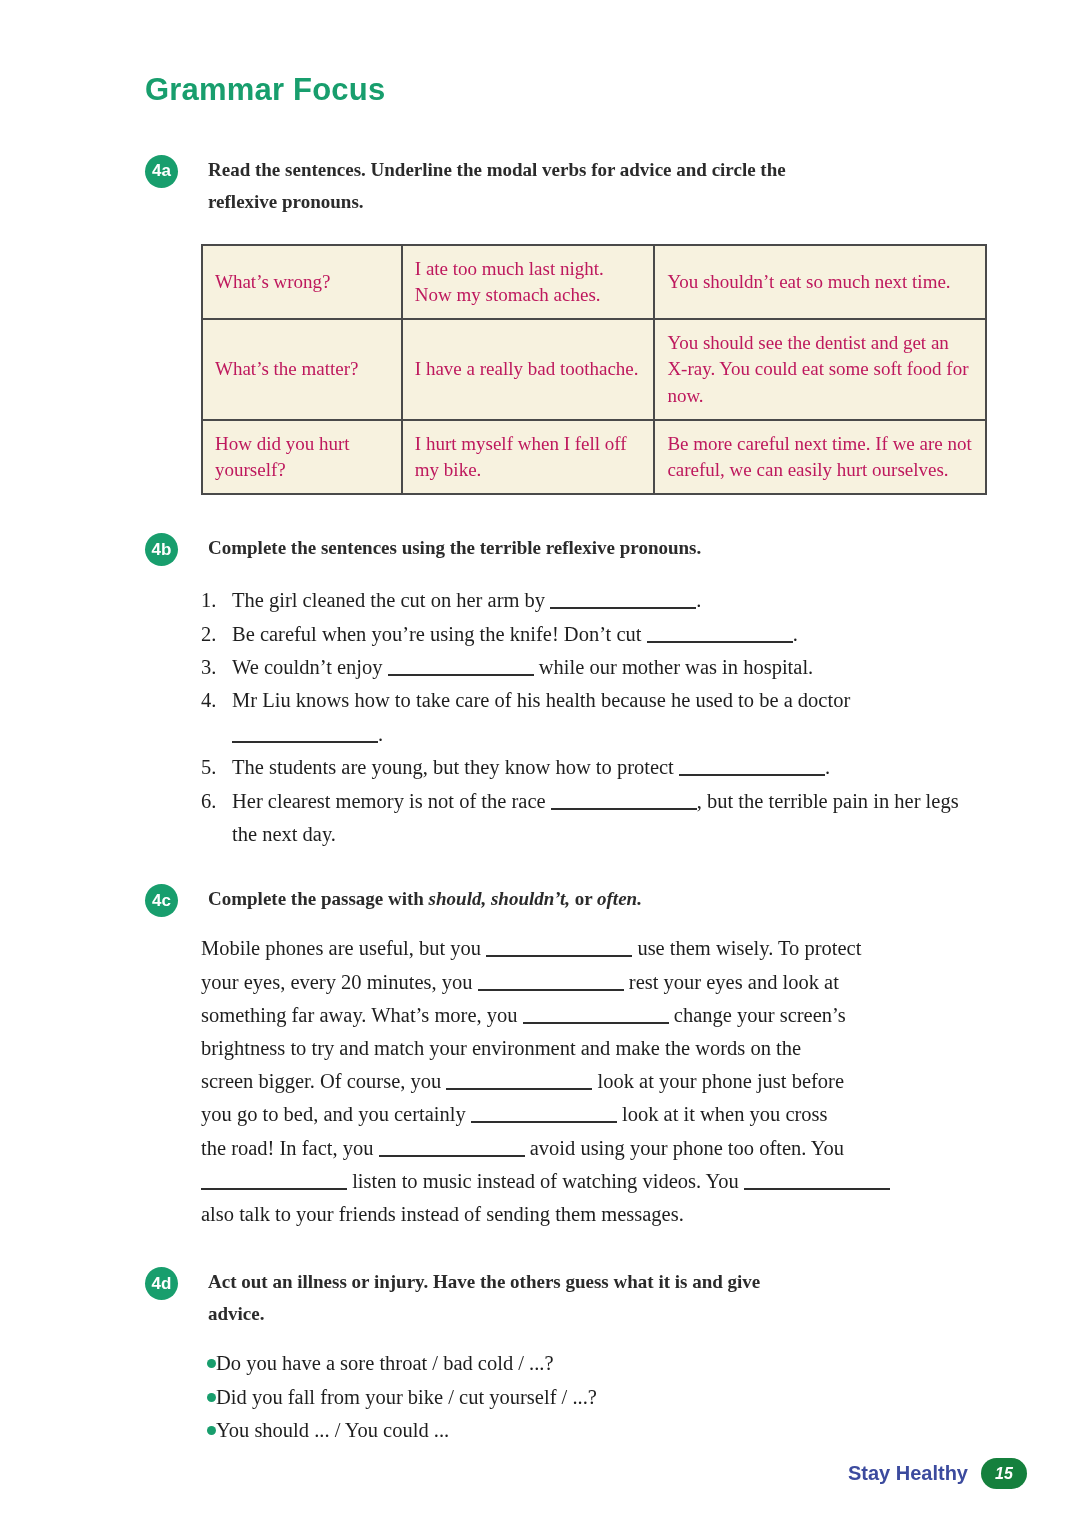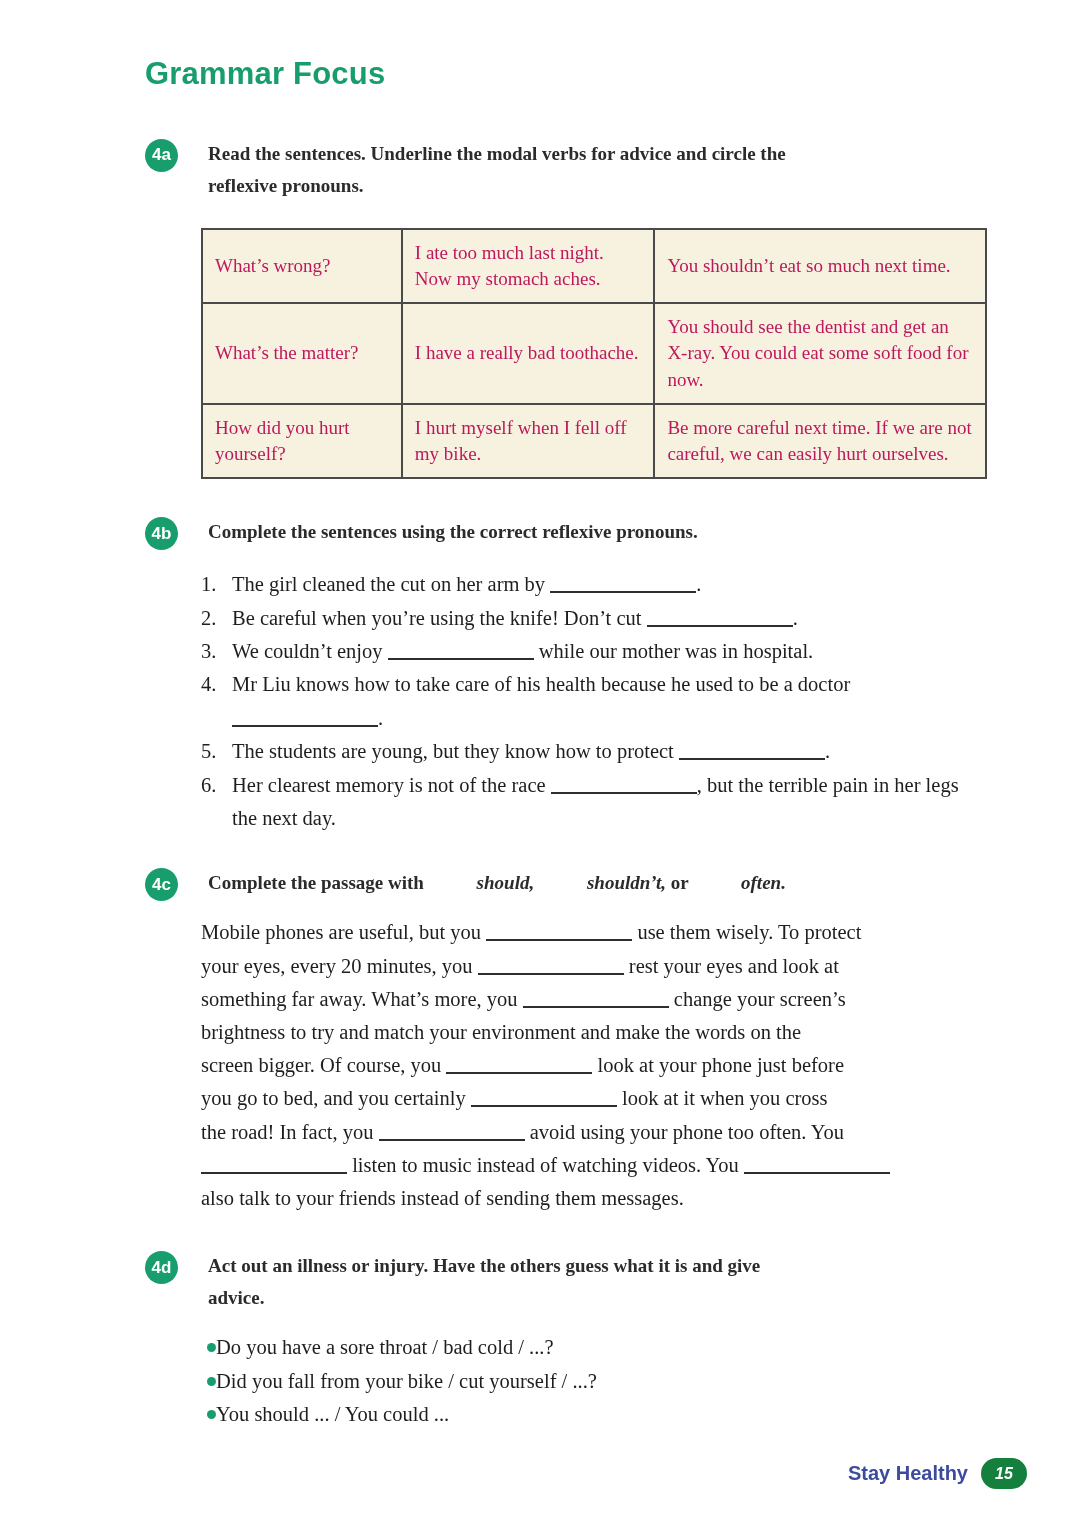--- a/index.html
+++ b/index.html
@@ -12,7 +12,7 @@
     overflow:hidden;
     margin:0 auto;
   }
-  .content{position:absolute;left:145px;top:56px;width:860px;}
+  .content{position:absolute;left:145px;top:72px;width:860px;}
   .title{
     font-family:"Liberation Sans", sans-serif;
     font-weight:700;font-size:31px;line-height:1.15;

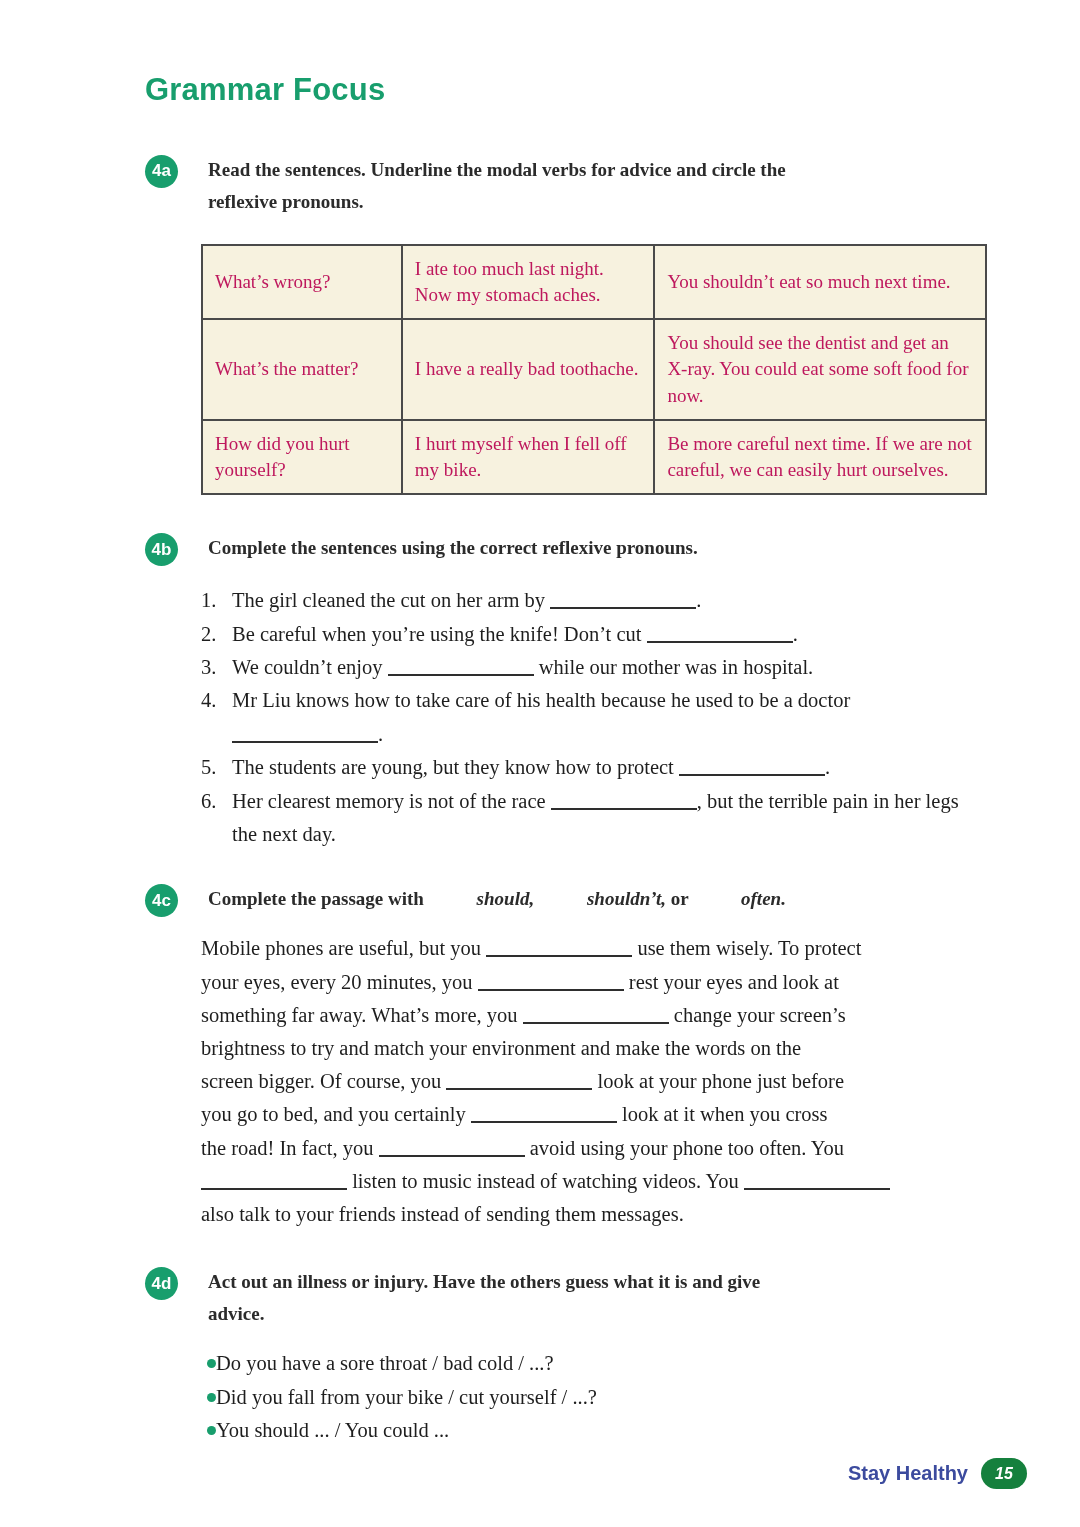--- a/index.html
+++ b/index.html
@@ -137,7 +137,7 @@
     <section class="sec-b">
       <div class="shead">
         <div class="badge">4b</div>
-        <h2 class="heading">Complete the sentences using the correct reflexive pronouns.</h2>
+        <h2 class="heading">Complete the sentences using the terrible reflexive pronouns.</h2>
       </div>
       <ol class="num-list">
           <li>The girl cleaned the cut on her arm by <span class="blank"></span>.</li>

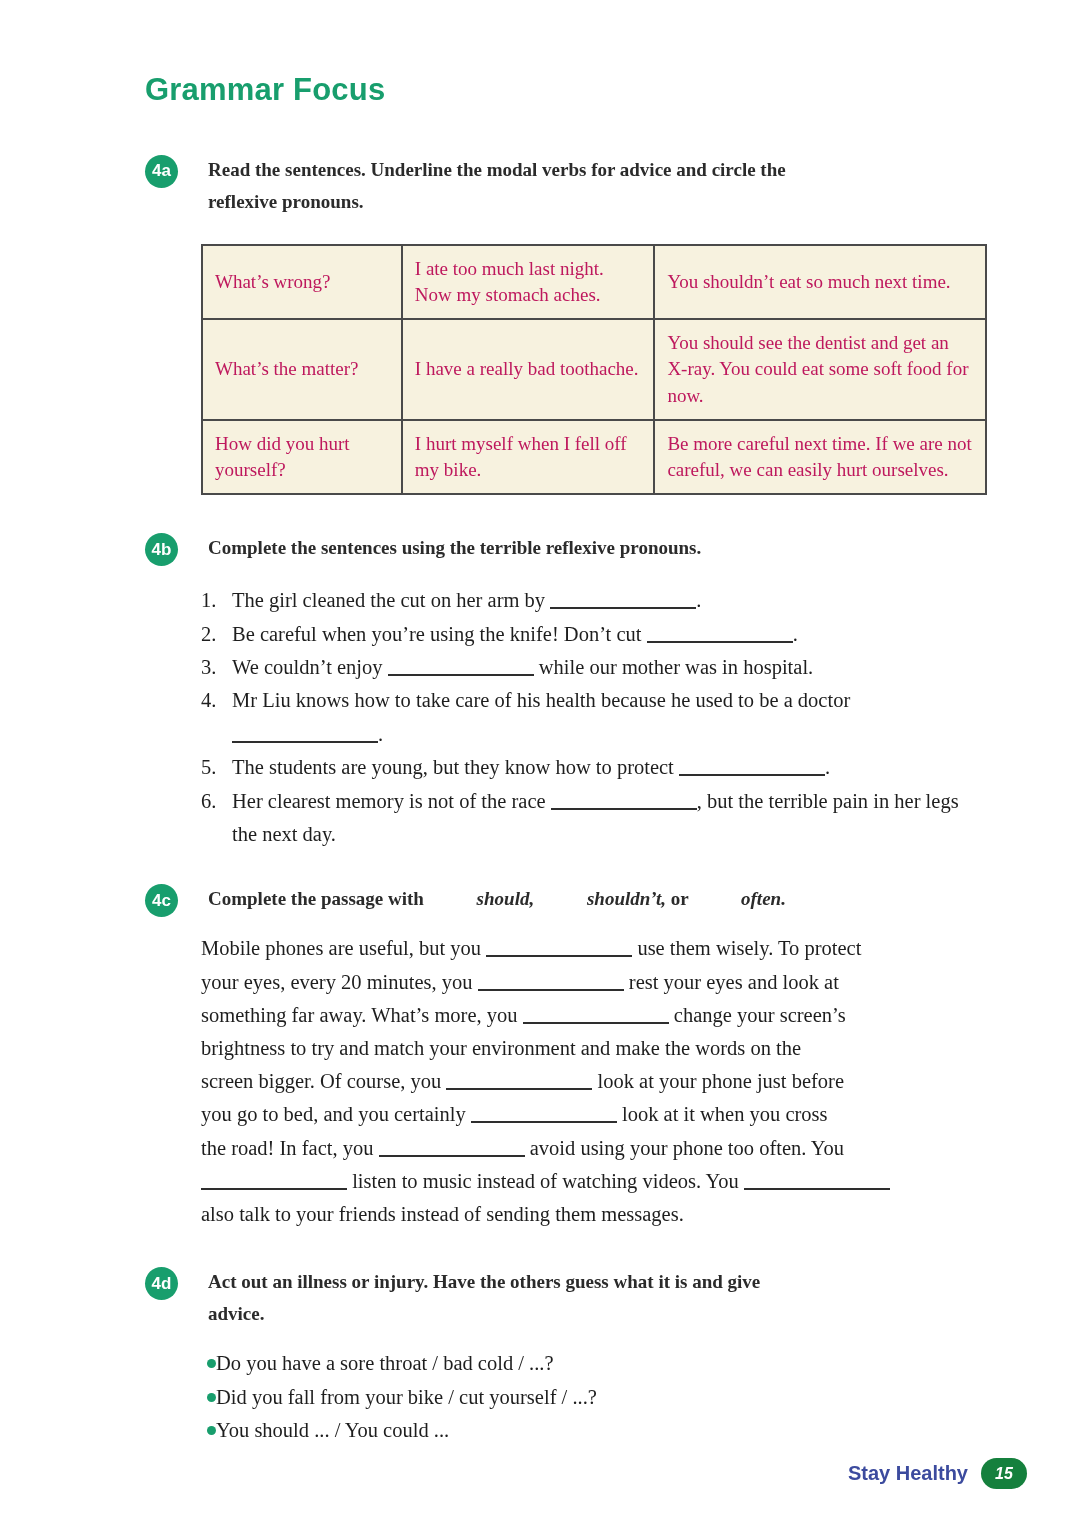--- a/index.html
+++ b/index.html
@@ -32,7 +32,7 @@
     font-weight:700;font-size:19px;line-height:32px;color:#2b2b2b;
     max-width:790px;
   }
-  .heading em{font-style:italic;margin-left:48px;}
+  .heading em{font-style:italic;}
   
   .qa-table{
     border-collapse:collapse;

